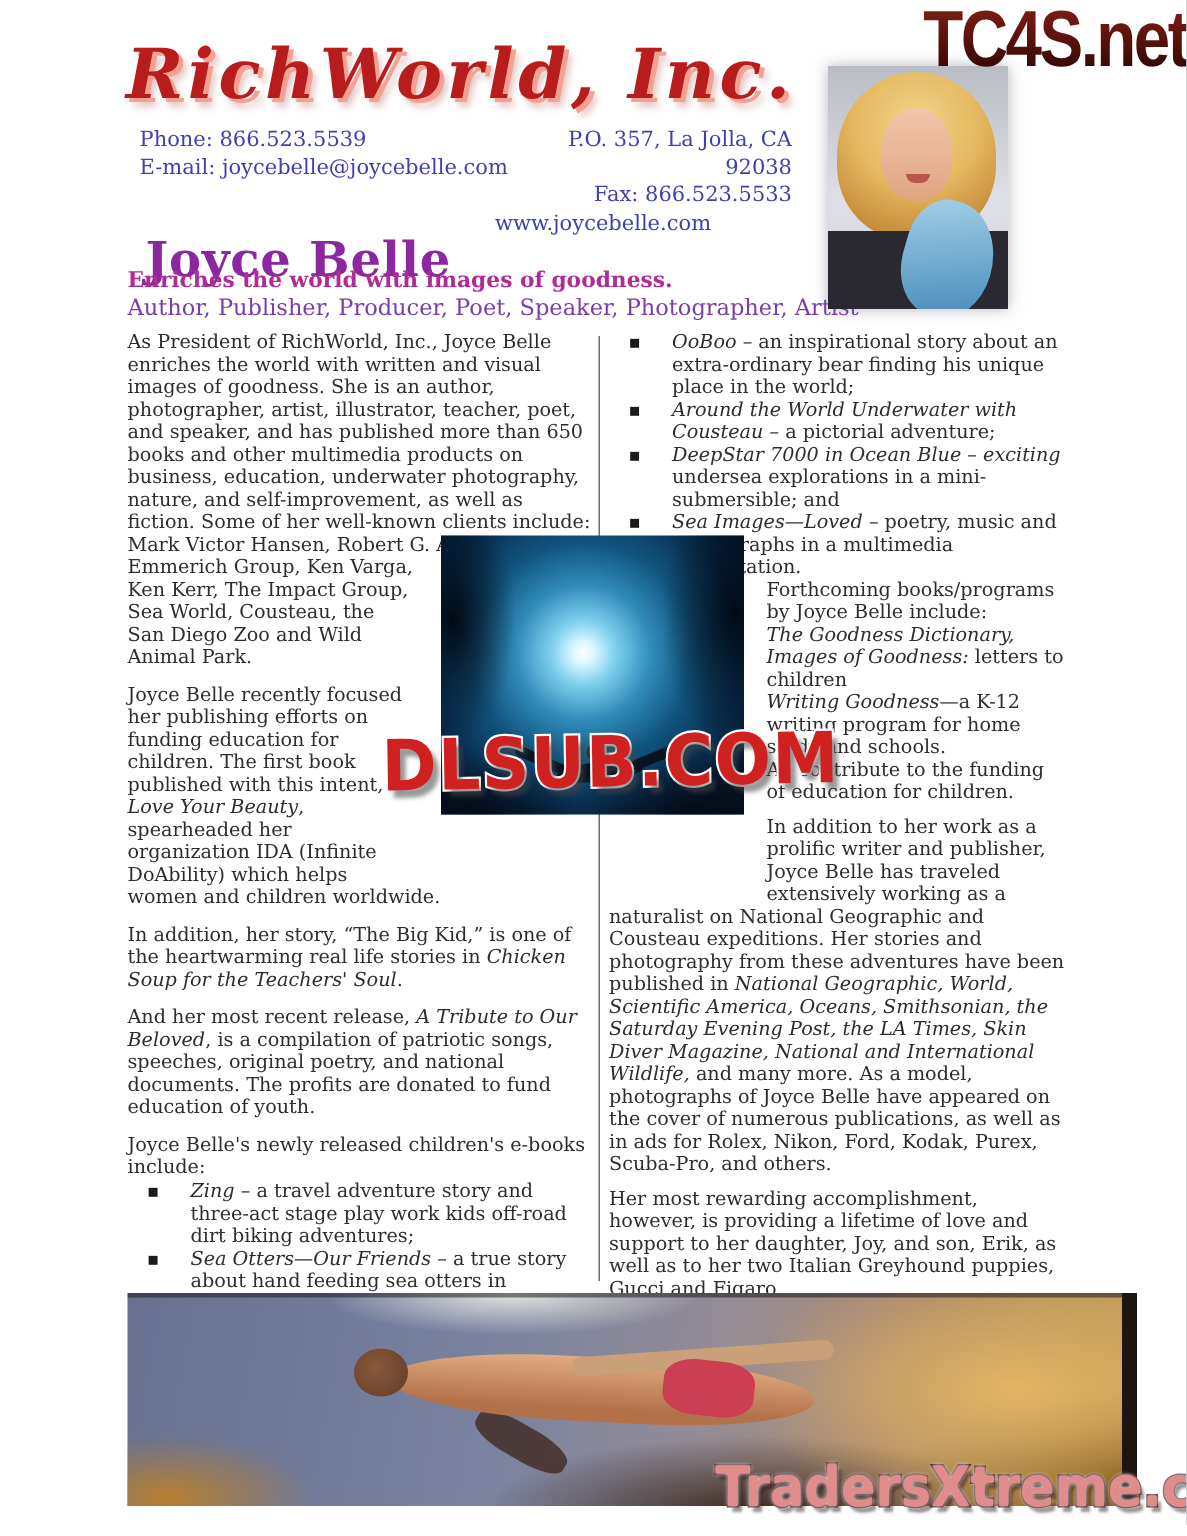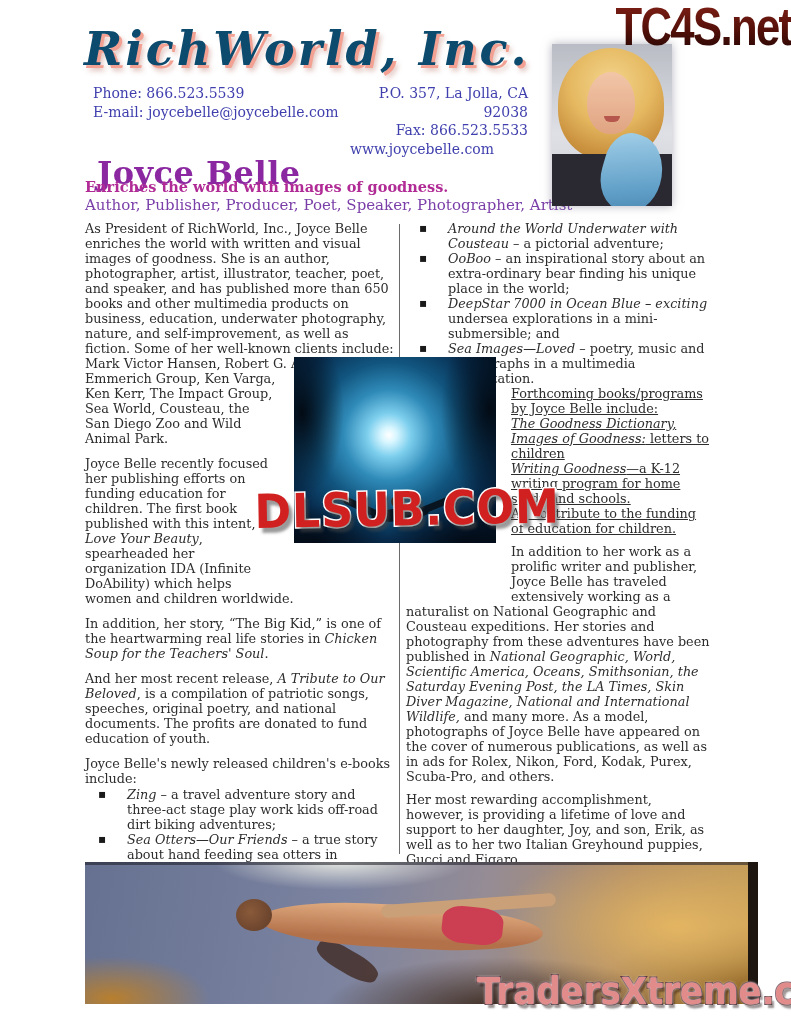--- a/index.html
+++ b/index.html
@@ -10,7 +10,7 @@
   
   .logo{position:absolute;left:84px;top:22px;font-family:"DejaVu Serif",serif;
         font-style:italic;font-weight:bold;font-size:46px;letter-spacing:3px;
-        color:#0c4a6e;text-shadow:3px 3px 0 #f2a193,5px 6px 5px rgba(190,130,120,.45);
+        color:#b91c1c;text-shadow:3px 3px 0 #f2a193,5px 6px 5px rgba(190,130,120,.45);
         white-space:nowrap;}
   .contact{position:absolute;top:84px;font-size:14px;line-height:18.5px;color:#3f3fae;}
   .contact-left{left:93px;}

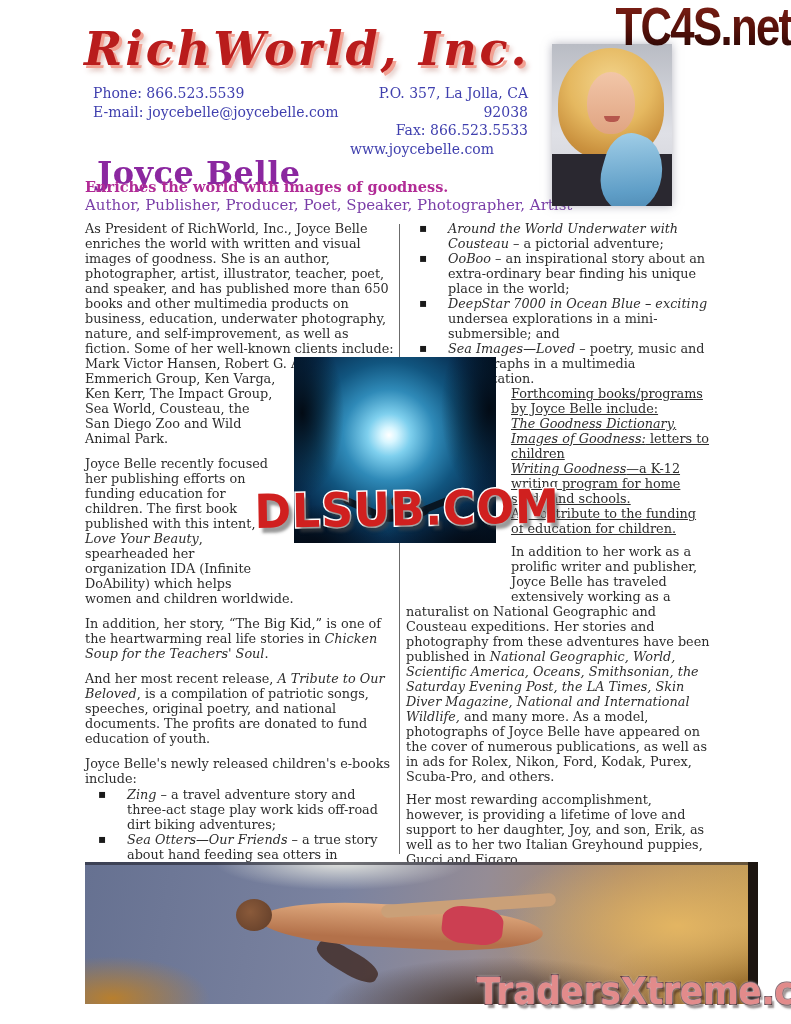--- a/index.html
+++ b/index.html
@@ -15,7 +15,7 @@
   .contact{position:absolute;top:84px;font-size:14px;line-height:18.5px;color:#3f3fae;}
   .contact-left{left:93px;}
   .contact-right{left:330px;width:198px;text-align:right;}
-  .contact-right .www-line{text-align:center;padding-right:14px;}
+  .contact-right .www-line{text-align:left;padding-right:14px;}
 
   .wm{z-index:40;pointer-events:none;}
   .wm-tc4s{position:absolute;right:0px;top:-4px;font-family:"Liberation Sans",sans-serif;

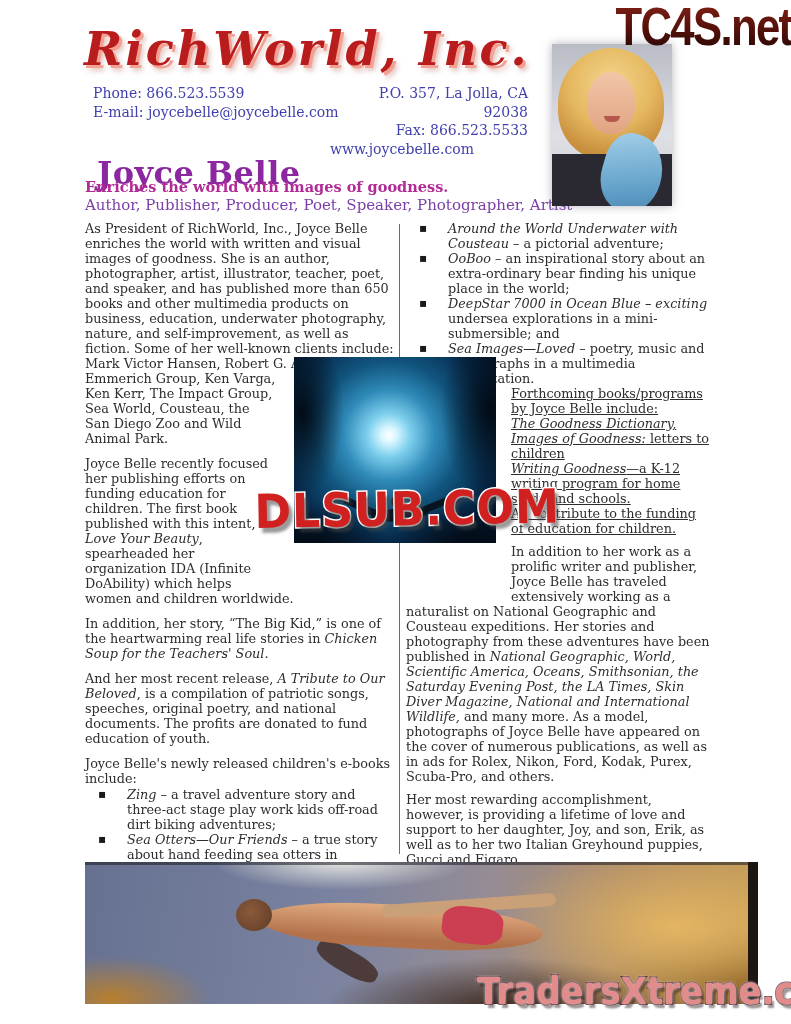--- a/index.html
+++ b/index.html
@@ -158,8 +158,8 @@
 
   <div class="col col-right">
     <ul class="blist">
+      <li><i>OoBoo</i><span> – an inspirational story about an extra-ordinary bear finding his unique place in the world;</span></li>
       <li><i>Around the World Underwater with Cousteau</i><span> – a pictorial adventure;</span></li>
-      <li><i>OoBoo</i><span> – an inspirational story about an extra-ordinary bear finding his unique place in the world;</span></li>
       <li><i>DeepStar 7000 in Ocean Blue – exciting</i><span> undersea explorations in a mini-submersible; and</span></li>
       <li><i>Sea Images—Loved</i><span> – poetry, music and photographs in a multimedia presentation.</span></li>
     </ul>

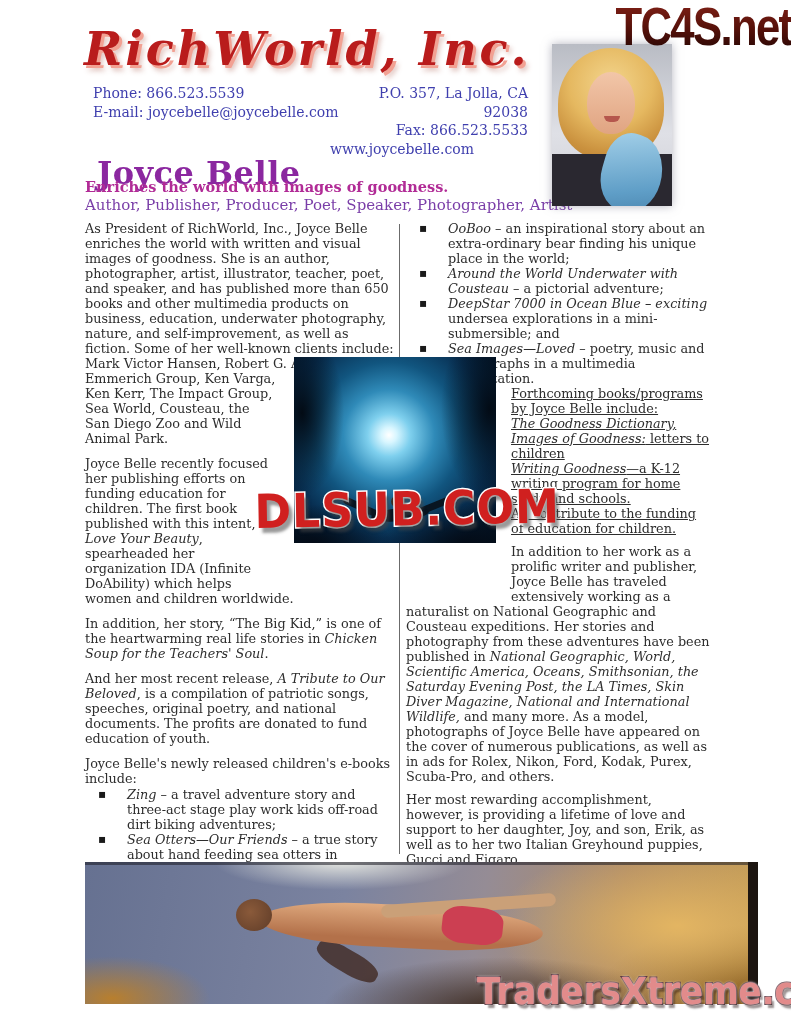--- a/index.html
+++ b/index.html
@@ -71,7 +71,7 @@
   .forthcoming ul.blist li{padding-left:34px;}
   .forthcoming ul.blist li::before{left:8px;}
   .forthcoming p{margin:0;}
-  .forthcoming{margin-bottom:8px;text-decoration:underline;}
+  .forthcoming{margin-bottom:8px;}
 
   
   .photo-mid{position:absolute;left:294px;top:357px;width:202px;height:186px;overflow:hidden;z-index:20;

